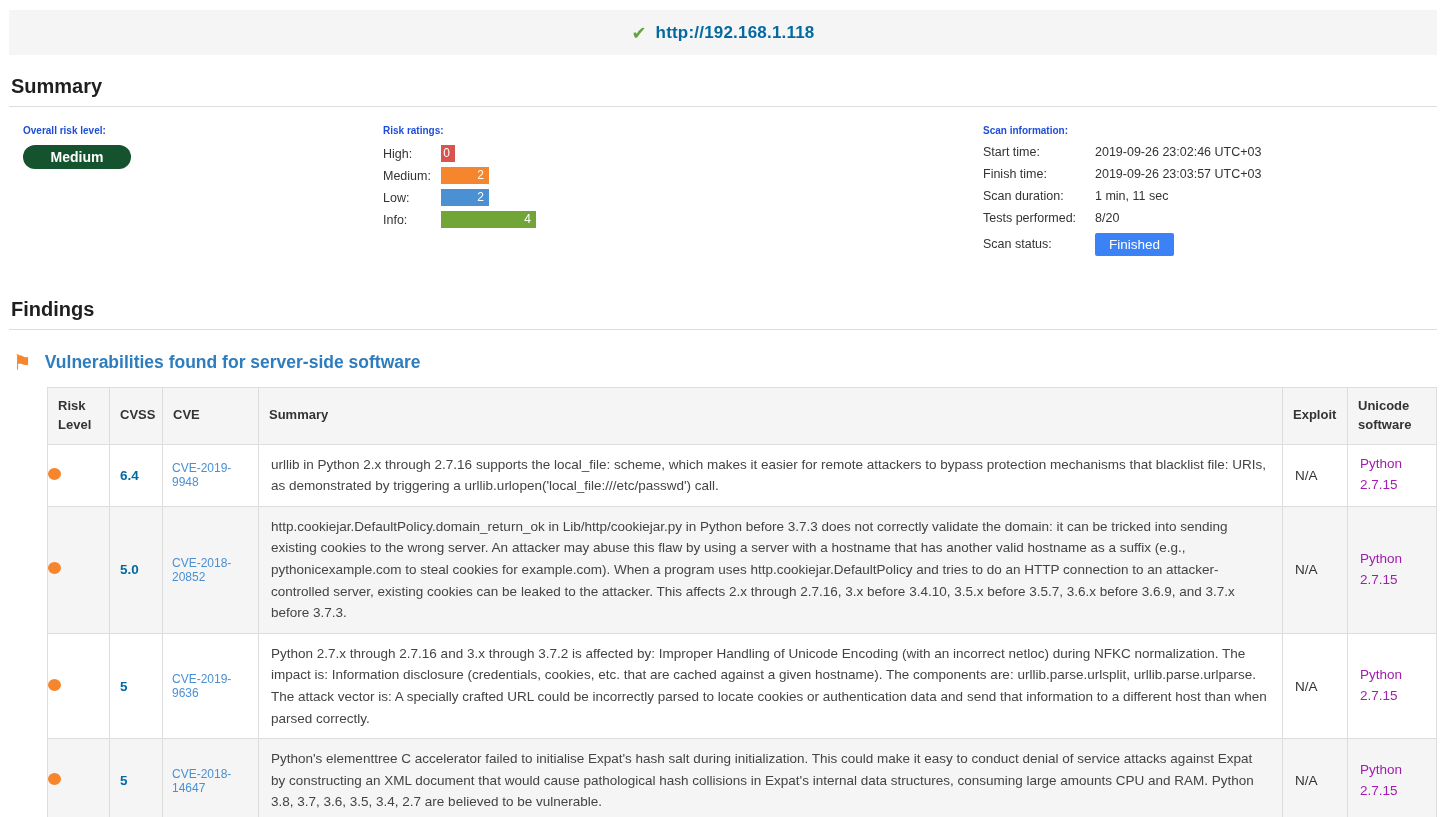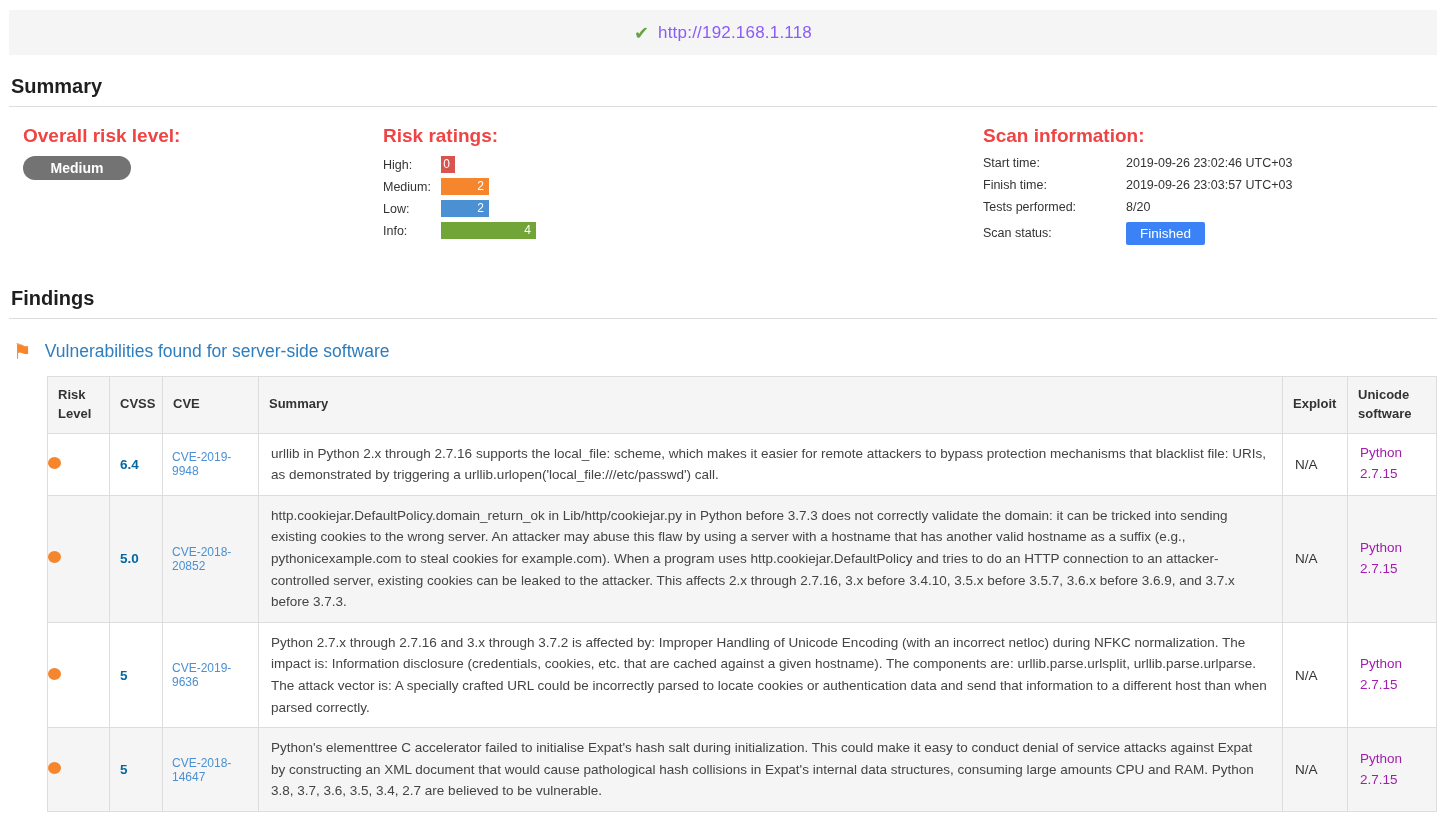--- a/index.html
+++ b/index.html
@@ -16,7 +16,7 @@
     align-items:center; justify-content:center; gap:9px;
   }
   .target-bar .check { color:#66a343; font-size:18px; font-weight:bold; }
-  .target-bar .url { font-size:17px; font-weight:normal; color:#8b5cf6; letter-spacing:.2px; }
+  .target-bar .url { font-size:17px; font-weight:bold; color:#0369a1; letter-spacing:.2px; }
 
   
   .section-heading {

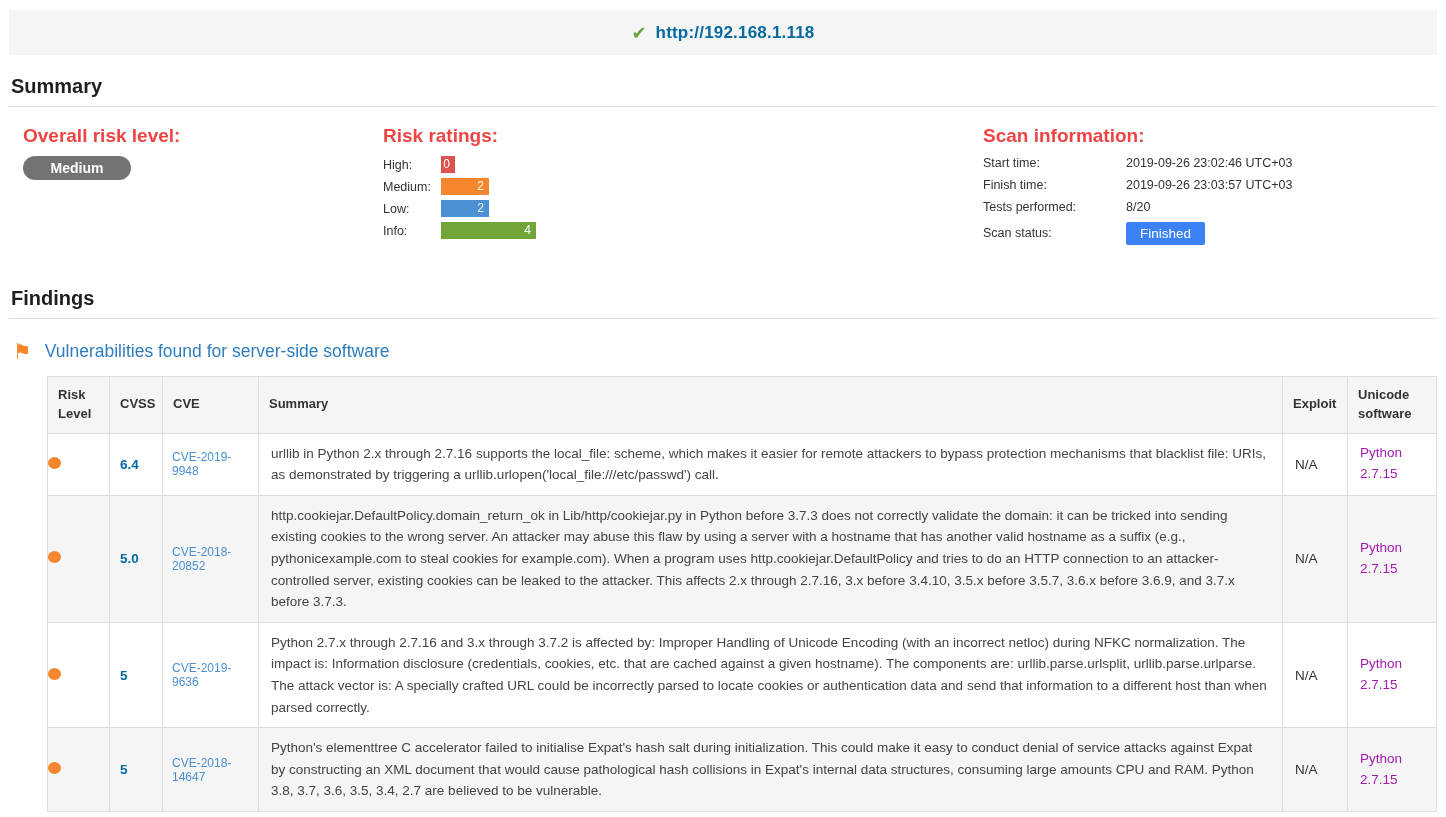--- a/index.html
+++ b/index.html
@@ -27,7 +27,7 @@
 
   
   .summary-cols { display:flex; padding:4px 0 14px 14px; }
-  .blue-label { color:#ef4444; font-size:19px; font-weight:700; margin-bottom:9px; }
+  .blue-label { color:#1d4ed8; font-size:10px; font-weight:700; margin-bottom:9px; }
   .col-overall { width:360px; }
   .badge-overall {
     display:inline-block; min-width:108px; padding:4px 0; text-align:center;

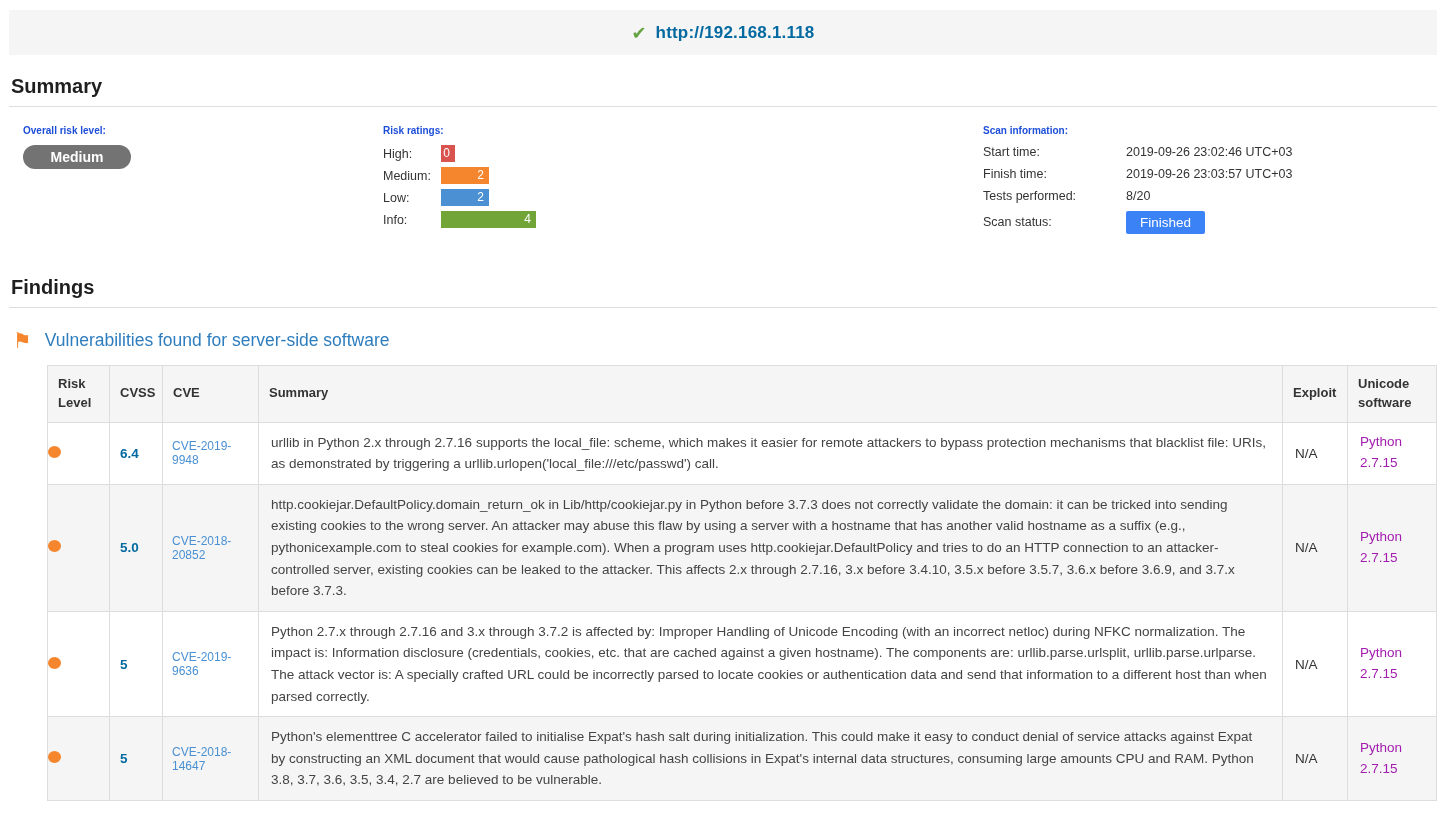--- a/index.html
+++ b/index.html
@@ -95,7 +95,7 @@
 
     <div class="col-overall">
       <div class="blue-label">Overall risk level:</div>
-      <span class="badge-overall" id="overall-badge" style="background: #737373; border-radius: 12px;">Medium</span>
+      <span class="badge-overall" id="overall-badge" style="background: #14532d; border-radius: 12px;">Medium</span>
     </div>
 
     <div class="col-ratings">

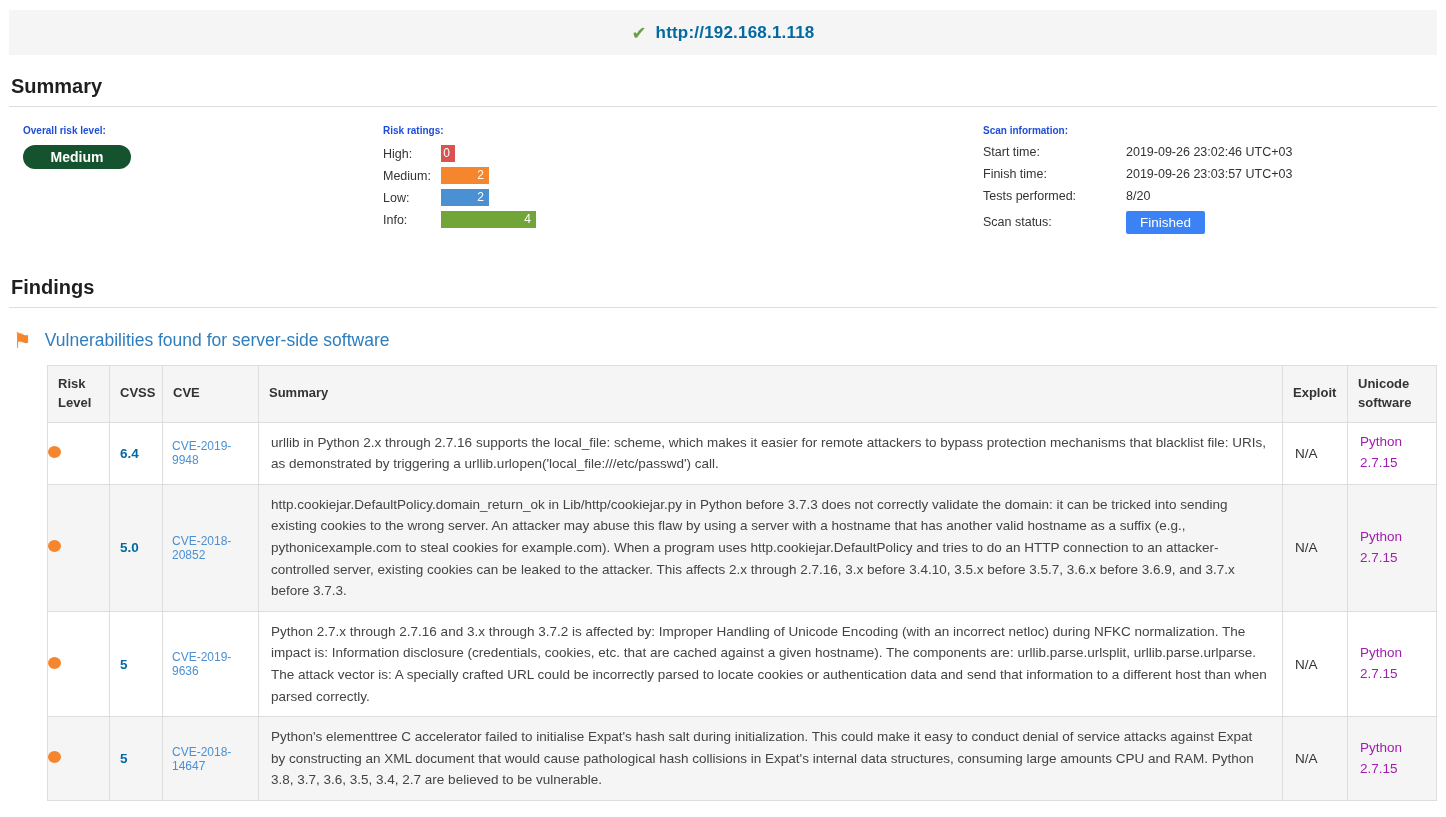--- a/index.html
+++ b/index.html
@@ -41,7 +41,7 @@
     text-align:right; padding-right:5px; min-width:13px;
   }
   .col-scaninfo { flex:1; }
-  .scan-row { display:flex; margin-bottom:8px; font-size:12.5px; color:#333;gap:31px; }
+  .scan-row { display:flex; margin-bottom:8px; font-size:12.5px; color:#333; }
   .scan-label { width:112px; }
   .scan-value { color:#333; }
   .badge-status {

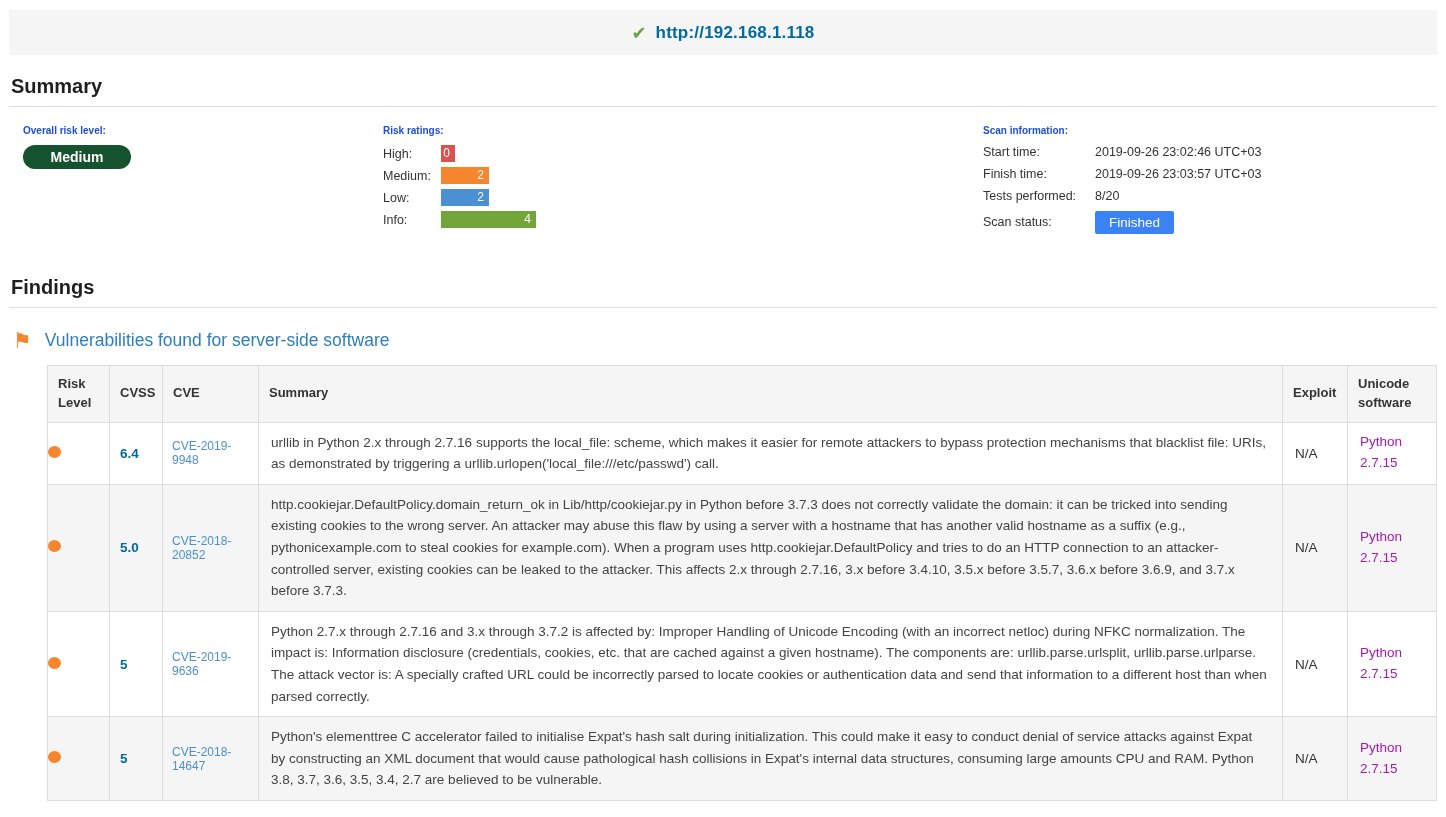--- a/index.html
+++ b/index.html
@@ -129,6 +129,10 @@
         <span class="scan-value">2019-09-26 23:03:57 UTC+03</span>
       </div>
       <div class="scan-row">
+        <span class="scan-label">Scan duration:</span>
+        <span class="scan-value">1 min, 11 sec</span>
+      </div>
+      <div class="scan-row">
         <span class="scan-label">Tests performed:</span>
         <span class="scan-value">8/20</span>
       </div>

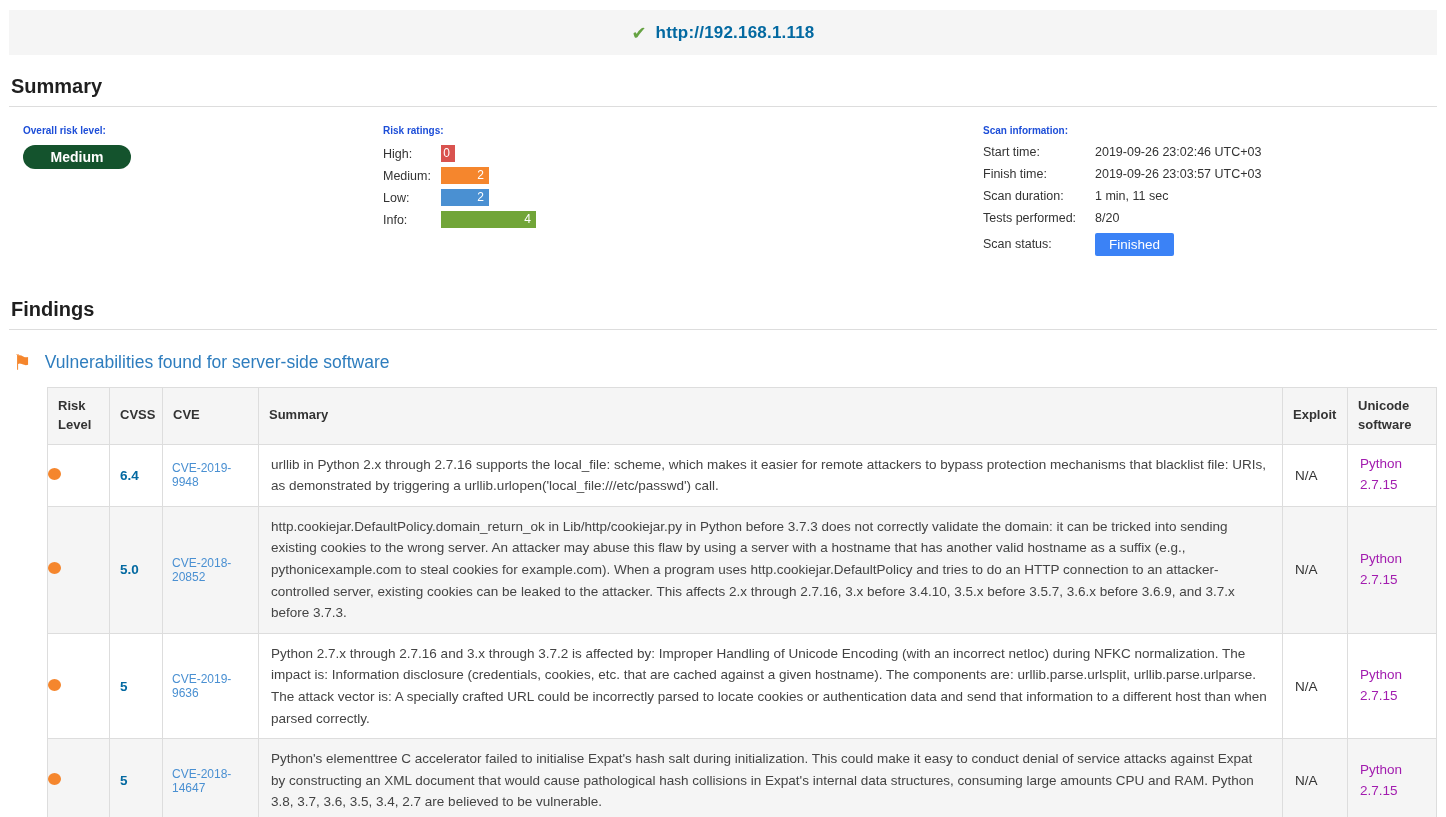--- a/index.html
+++ b/index.html
@@ -55,7 +55,7 @@
     margin:22px 0 14px 4px;
   }
   .flag-icon { color:#f5862d; font-size:21px; line-height:1; }
-  .finding-title-text { color:#2e7dbe; font-size:17.5px; }
+  .finding-title-text { color:#2e7dbe; font-size:17.5px;font-weight:bold; }
 
   table.vuln {
     border-collapse:collapse; table-layout:fixed;

